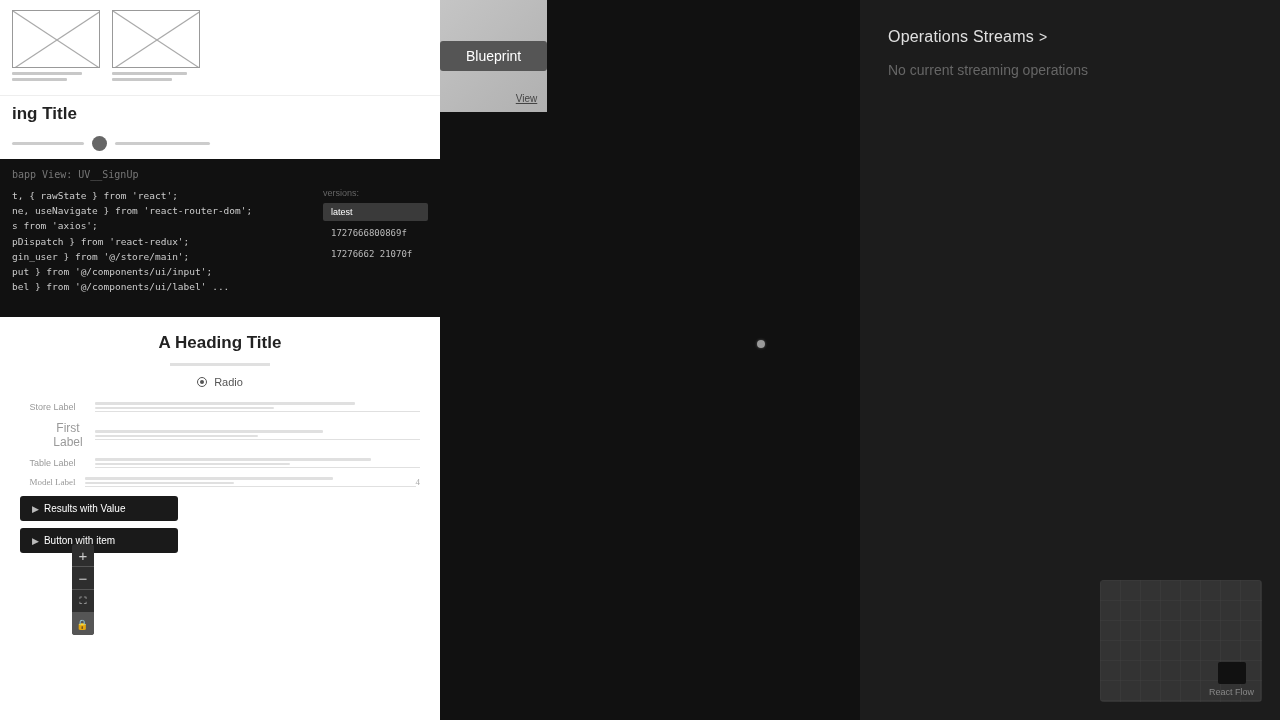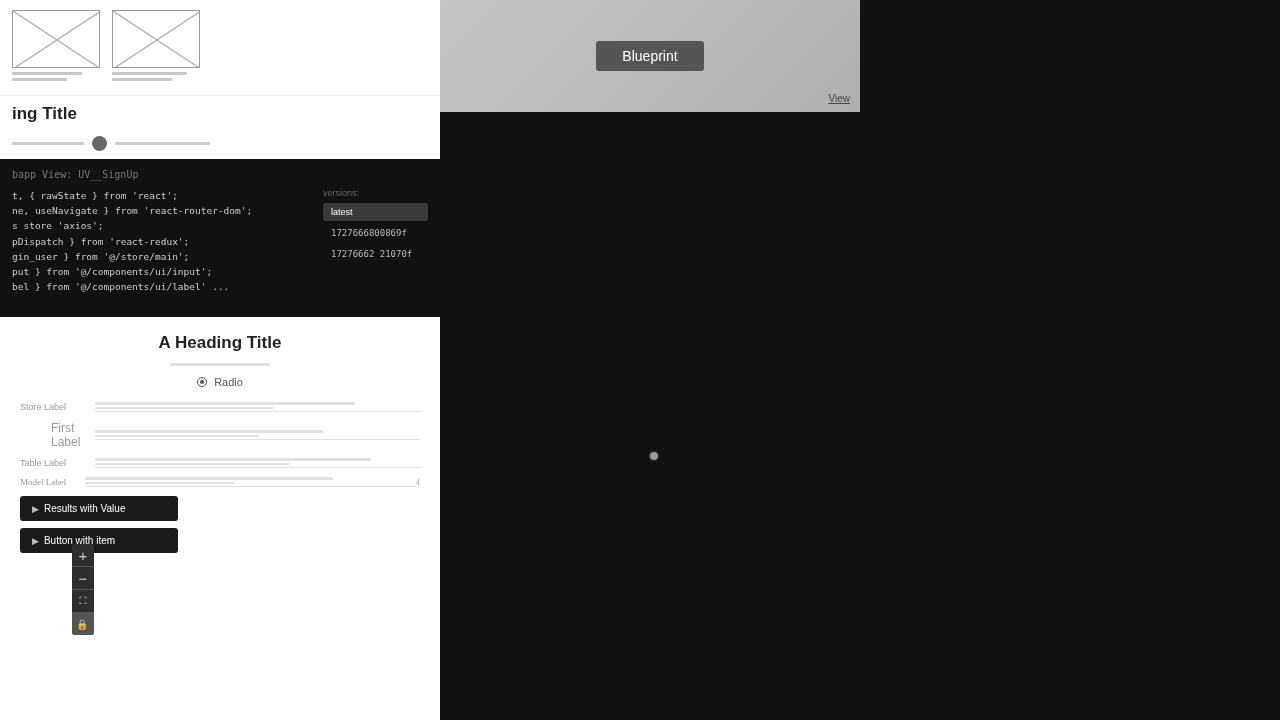--- a/index.html
+++ b/index.html
@@ -162,6 +162,33 @@
 
   </div>
 
+  <div style="width:420px;height:720px;background:#1c1c1c;padding:28px 28px;position:relative;flex-shrink:0;">
+
+    <div style="display:flex;align-items:center;gap:5px;margin-bottom:14px;">
+      <span style="color:#e0e0e0;font-size:16px;font-weight:500;letter-spacing:0.2px;">Operations Streams</span>
+      <span style="color:#e0e0e0;font-size:14px;cursor:pointer;">&gt;</span>
+    </div>
+
+    <div style="color:#666;font-size:14px;line-height:1.5;">No current streaming operations</div>
+
+    <div style="position:absolute;bottom:18px;right:18px;width:162px;height:122px;background:#2a2a2a;border-radius:4px;overflow:hidden;cursor:pointer;">
+      <div style="width:100%;height:100%;background:#333;position:relative;">
+
+        <svg width="162" height="122" style="position:absolute;top:0;left:0;opacity:0.3;">
+          <defs>
+            <pattern id="grid" width="20" height="20" patternUnits="userSpaceOnUse">
+              <path d="M 20 0 L 0 0 0 20" fill="none" stroke="#888" stroke-width="0.5"></path>
+            </pattern>
+          </defs>
+          <rect width="162" height="122" fill="url(#grid)"></rect>
+        </svg>
+
+        <div style="position:absolute;bottom:18px;right:16px;width:28px;height:22px;background:#111;border-radius:2px;"></div>
+        <div style="position:absolute;bottom:5px;right:8px;font-size:9px;color:#888;">React Flow</div>
+      </div>
+    </div>
+
+  </div>
 
 </div>
 

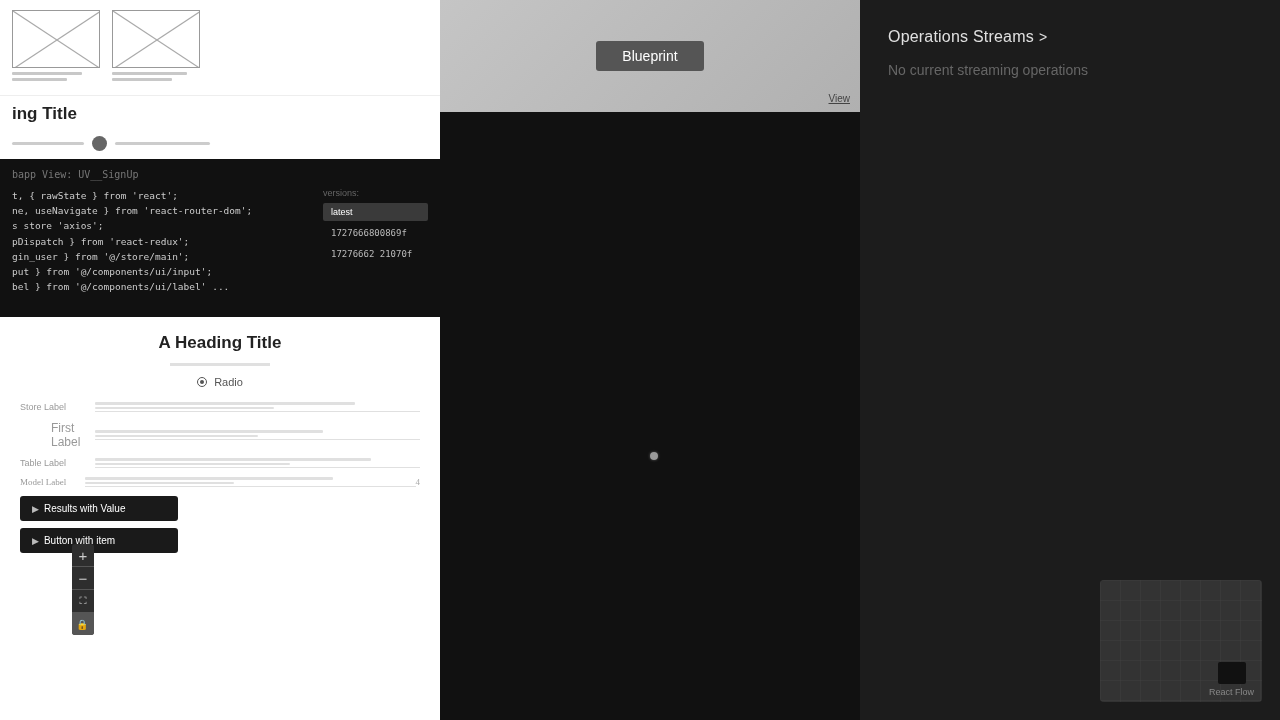--- a/index.html
+++ b/index.html
@@ -145,7 +145,7 @@
       </div>
     </div>
 
-    <div style="width:420px;height:720px;display:flex;flex-direction:column;background:#111;overflow:hidden;">
+    <div style="width:420px;height:720px;display:flex;flex-direction:row;background:#111;overflow:hidden;">
 
       <div style="background:#bbb;height:112px;display:flex;align-items:center;justify-content:center;position:relative;flex-shrink:0;">
 

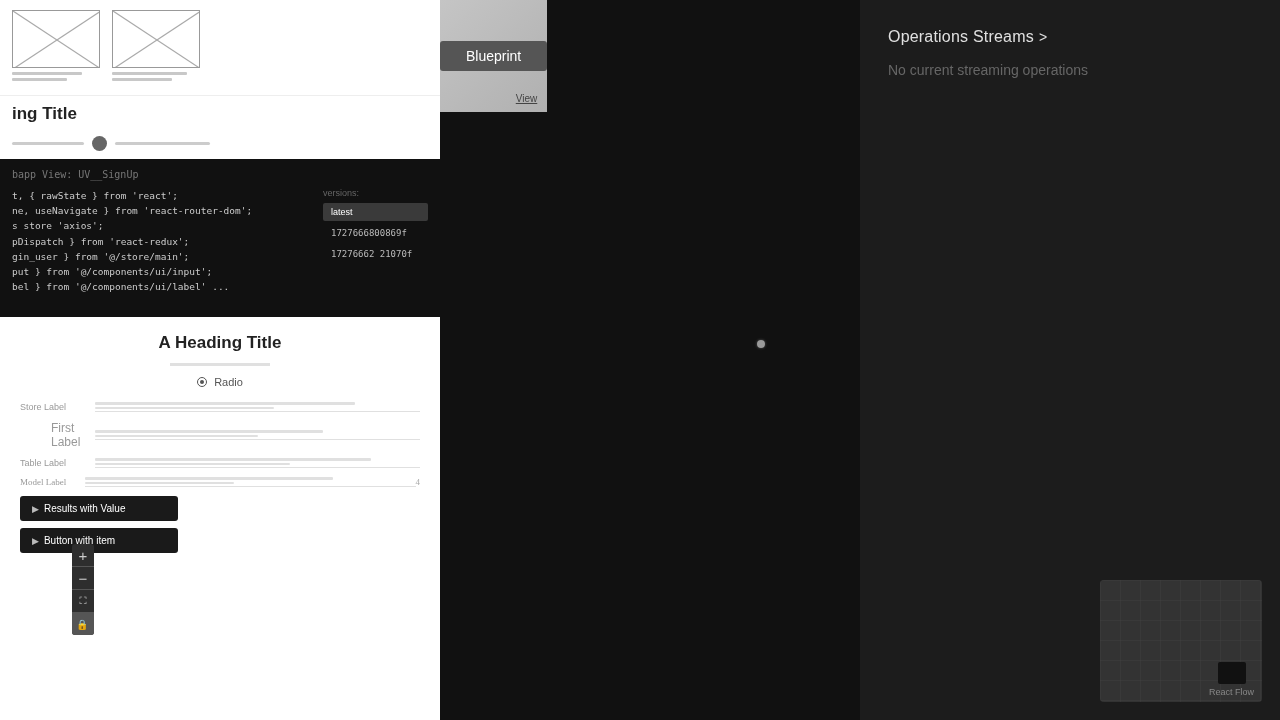--- a/index.html
+++ b/index.html
@@ -65,7 +65,7 @@
           <div style="flex:1;">
             <div style="font-family:monospace;font-size:9.5px;color:#ccc;line-height:1.6;">t, { rawState } from 'react';</div>
             <div style="font-family:monospace;font-size:9.5px;color:#ccc;line-height:1.6;">ne, useNavigate } from 'react-router-dom';</div>
-            <div style="font-family:monospace;font-size:9.5px;color:#ccc;line-height:1.6;">s store 'axios';</div>
+            <div style="font-family:monospace;font-size:9.5px;color:#ccc;line-height:1.6;">s from 'axios';</div>
             <div style="font-family:monospace;font-size:9.5px;color:#ccc;line-height:1.6;">pDispatch } from 'react-redux';</div>
             <div style="font-family:monospace;font-size:9.5px;color:#ccc;line-height:1.6;">gin_user } from '@/store/main';</div>
             <div style="font-family:monospace;font-size:9.5px;color:#ccc;line-height:1.6;">put } from '@/components/ui/input';</div>

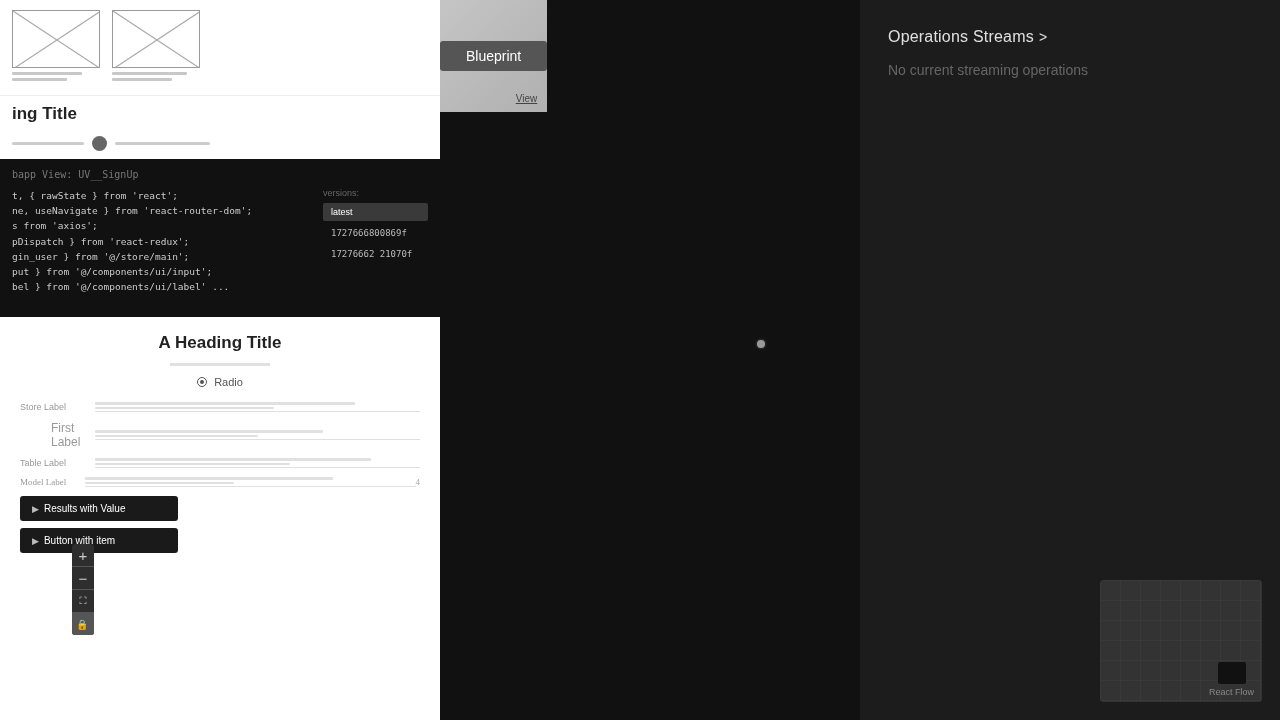--- a/index.html
+++ b/index.html
@@ -90,7 +90,7 @@
           <div style="font-size:11px;color:#555;">Radio</div>
         </div>
 
-        <div style="">
+        <div style="text-align:center;">
           <div style="display:flex;align-items:center;gap:10px;margin-bottom:9px;">
             <div style="font-size:9px;color:#999;width:65px;flex-shrink:0;">Store Label</div>
             <div style="flex:1;display:flex;flex-direction:column;gap:2px;cursor:text;border-bottom:1px solid #e0e0e0;padding-bottom:2px;">

